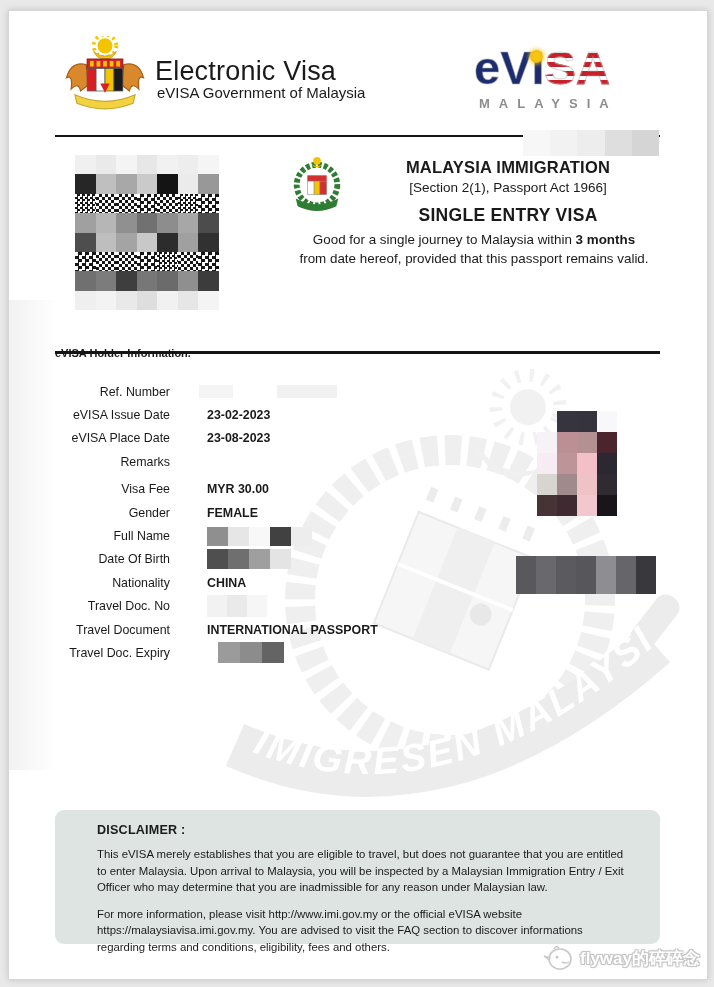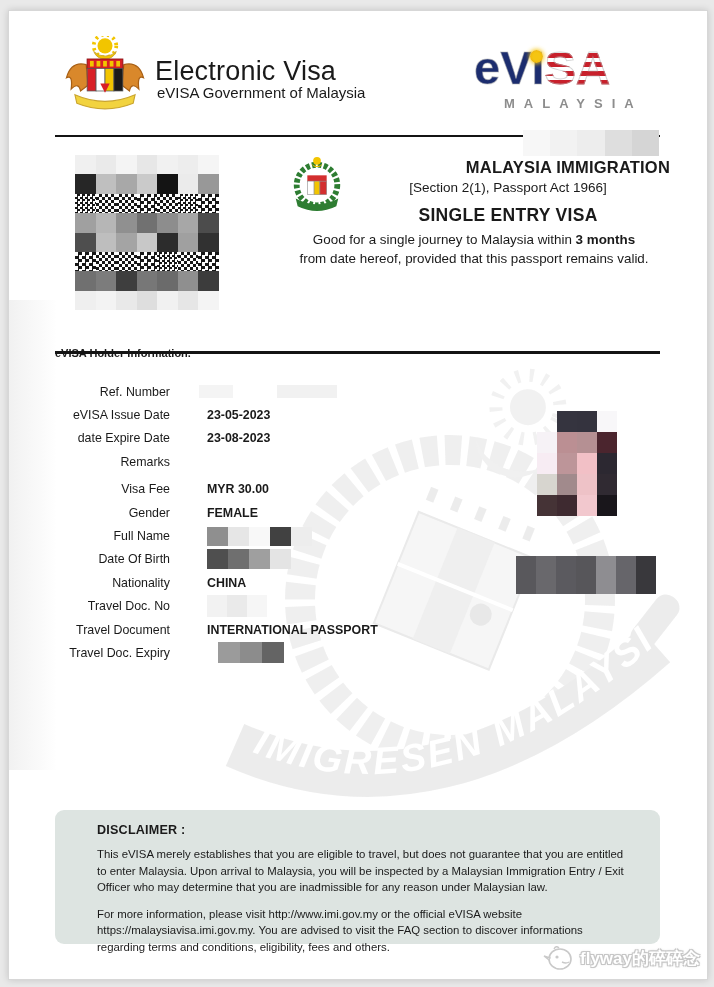--- a/index.html
+++ b/index.html
@@ -25,7 +25,7 @@
   .sun{position:absolute;left:56px;top:6px;width:13px;height:13px;border-radius:50%;
        background:radial-gradient(circle,var(--flag-yellow,#f5c511) 40%,#e8a90c 100%);
        box-shadow:0 0 4px 1px rgba(245,197,17,.9);}
-  .evisa-sub{margin-top:5px;padding-left:5px;font-size:13px;font-weight:700;color:var(--logo-gray,#8d8d8d);letter-spacing:9px;margin-left:25px;}
+  .evisa-sub{margin-top:5px;padding-left:5px;font-size:13px;font-weight:700;color:var(--logo-gray,#8d8d8d);letter-spacing:9px;}
   .hrule{position:absolute;left:55px;top:135px;width:605px;height:2px;background:var(--rule,#141414);}
   .hrule.thick{top:351px;height:3px;}
 

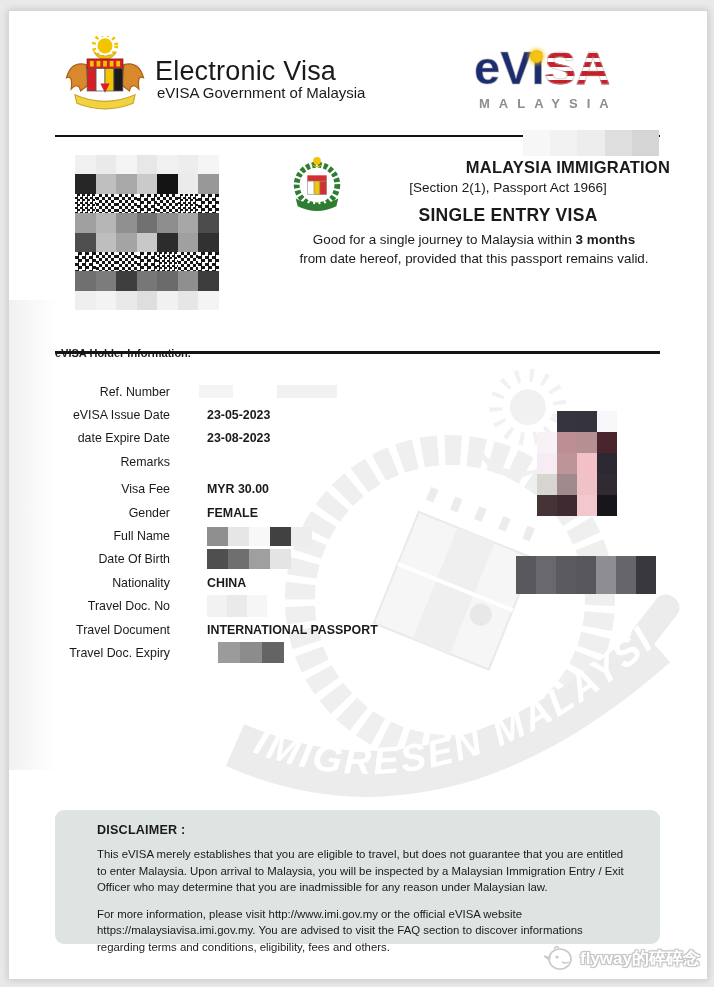--- a/index.html
+++ b/index.html
@@ -44,7 +44,7 @@
   .visa-head{position:absolute;left:288px;top:150px;width:382px;display:flex;align-items:flex-start;}
   .crest{flex:0 0 auto;margin-top:4px;}
   .vh-text{flex:1;text-align:center;padding-top:8px;}
-  .org{font-size:16.5px;font-weight:700;letter-spacing:.2px;text-align:right;}
+  .org{font-size:16.5px;font-weight:700;letter-spacing:.2px;}
   .act{font-size:13.5px;margin-top:3px;}
   .vtype{font-size:17.5px;font-weight:700;margin-top:10px;letter-spacing:.3px;}
   .validity{position:absolute;left:282px;top:231px;width:384px;text-align:center;font-size:13.4px;line-height:18.5px;}

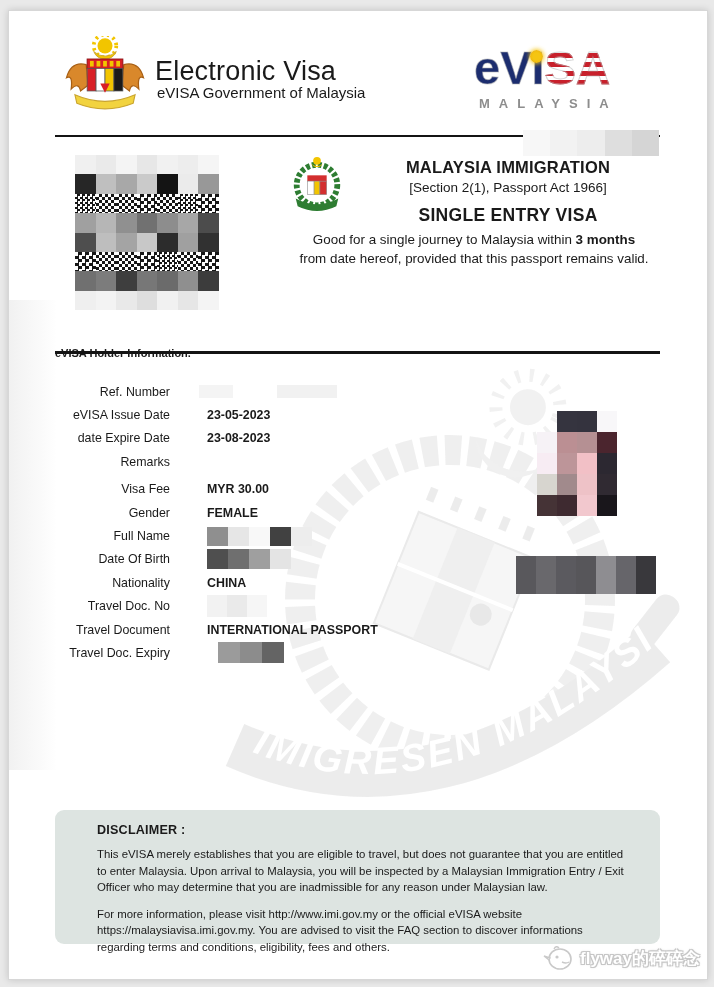--- a/index.html
+++ b/index.html
@@ -248,7 +248,7 @@
         </div>
         <div class="frow">
           <div class="flabel">eVISA Issue Date</div>
-          <div class="fvalue">23-05-2023</div>
+          <div class="fvalue">23-02-2023</div>
         </div>
         <div class="frow">
           <div class="flabel">date Expire Date</div>

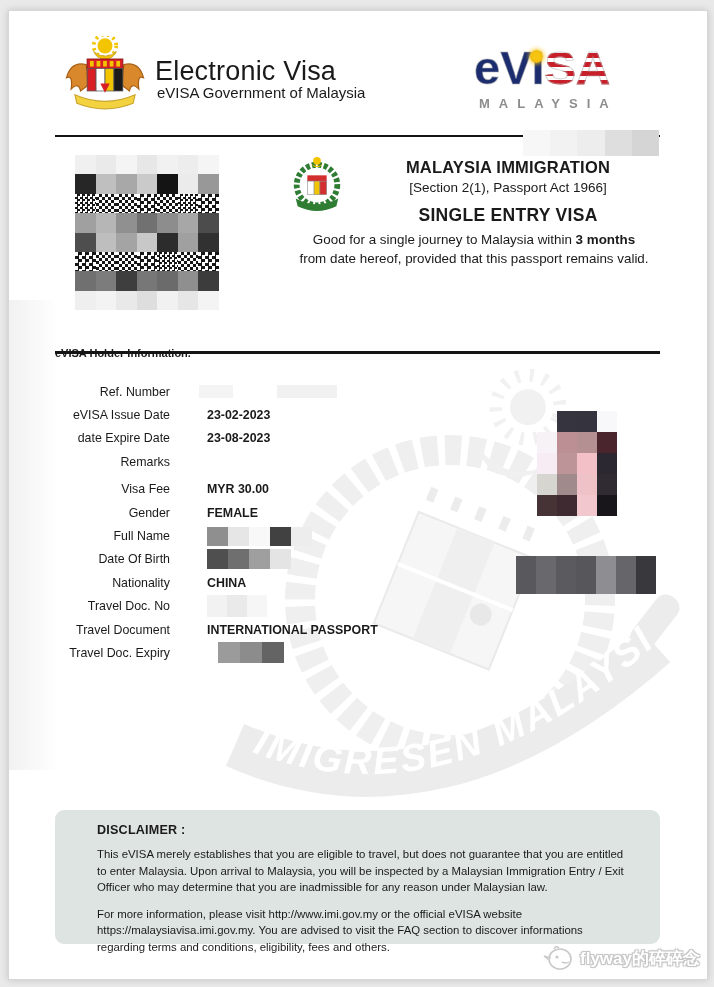--- a/index.html
+++ b/index.html
@@ -251,7 +251,7 @@
           <div class="fvalue">23-02-2023</div>
         </div>
         <div class="frow">
-          <div class="flabel">date Expire Date</div>
+          <div class="flabel">eVISA Place Date</div>
           <div class="fvalue">23-08-2023</div>
         </div>
         <div class="frow">

